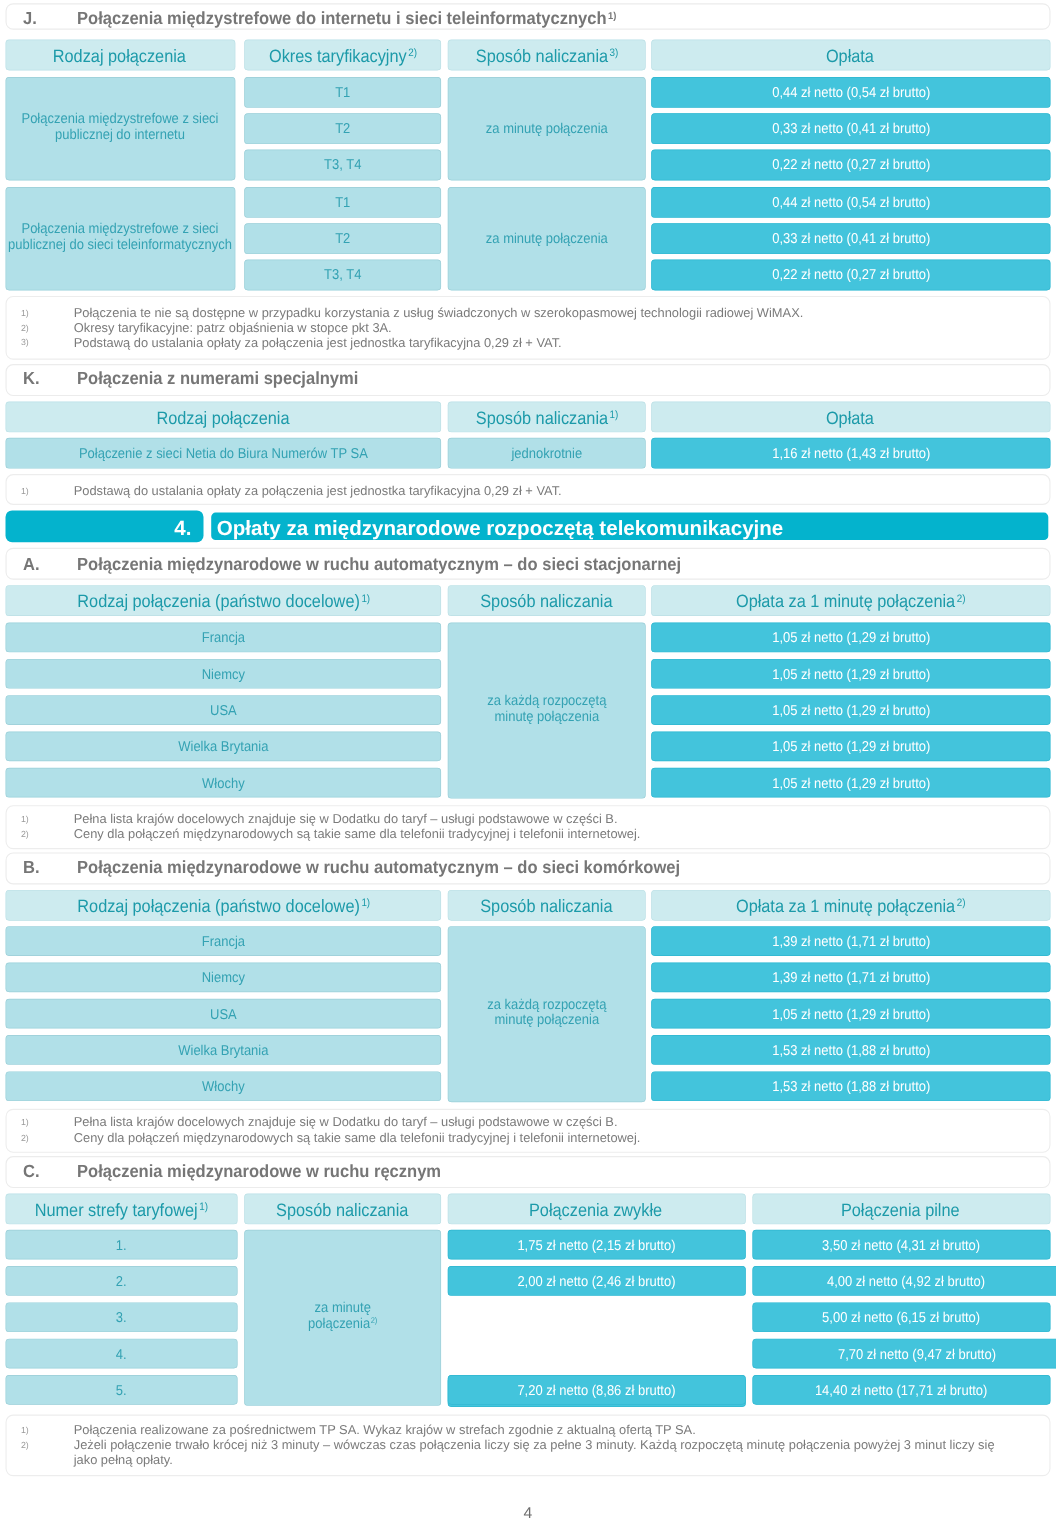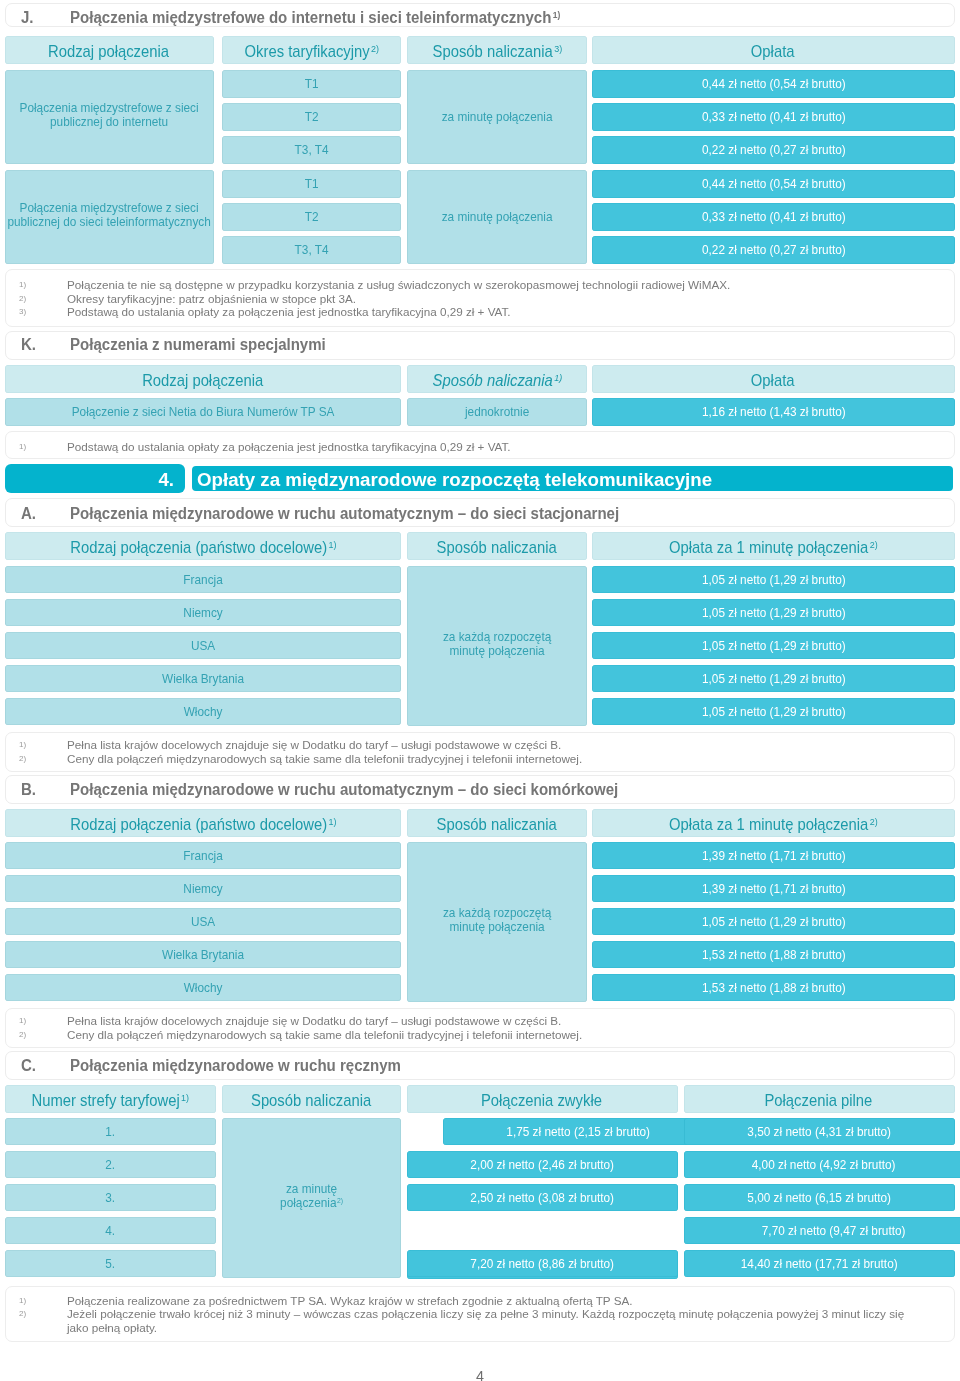--- a/index.html
+++ b/index.html
@@ -143,7 +143,7 @@
 <div class="cell hd" style="left:5px;top:365px;width:396px;height:28px;">
       <span class="inner"><span>Rodzaj połączenia</span><sup></sup></span>
     </div>
-<div class="cell hd" style="left:407px;top:365px;width:180px;height:28px;font-style:italic;">
+<div class="cell hd" style="left:407px;top:365px;width:180px;height:28px;">
       <span class="inner"><span>Sposób naliczania</span><sup>1)</sup></span>
     </div>
 <div class="cell hd" style="left:592px;top:365px;width:363px;height:28px;">

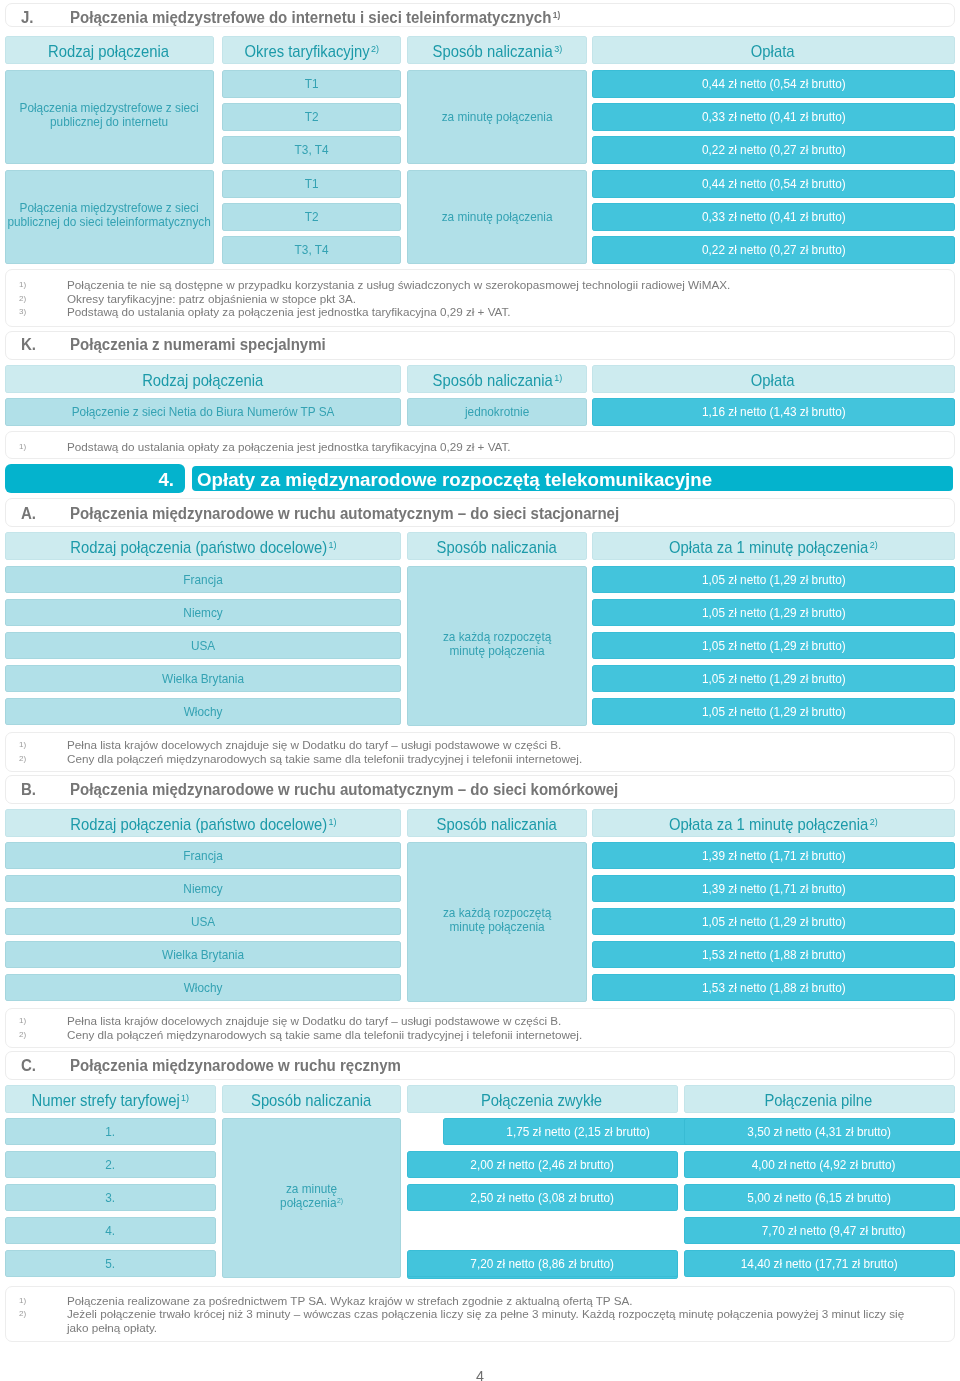--- a/index.html
+++ b/index.html
@@ -299,7 +299,7 @@
 <div class="cell bd" style="left:5px;top:1118px;width:211px;height:27px;">
       <span class="inner"><span>1.</span></span>
     </div>
-<div class="cell pr" style="left:407px;top:1118px;width:271px;height:27px;margin-left:36px;">
+<div class="cell pr" style="left:407px;top:1118px;width:271px;height:27px;">
       <span class="inner"><span>1,75 zł netto (2,15 zł brutto)</span></span>
     </div>
 <div class="cell pr" style="left:684px;top:1118px;width:271px;height:27px;">

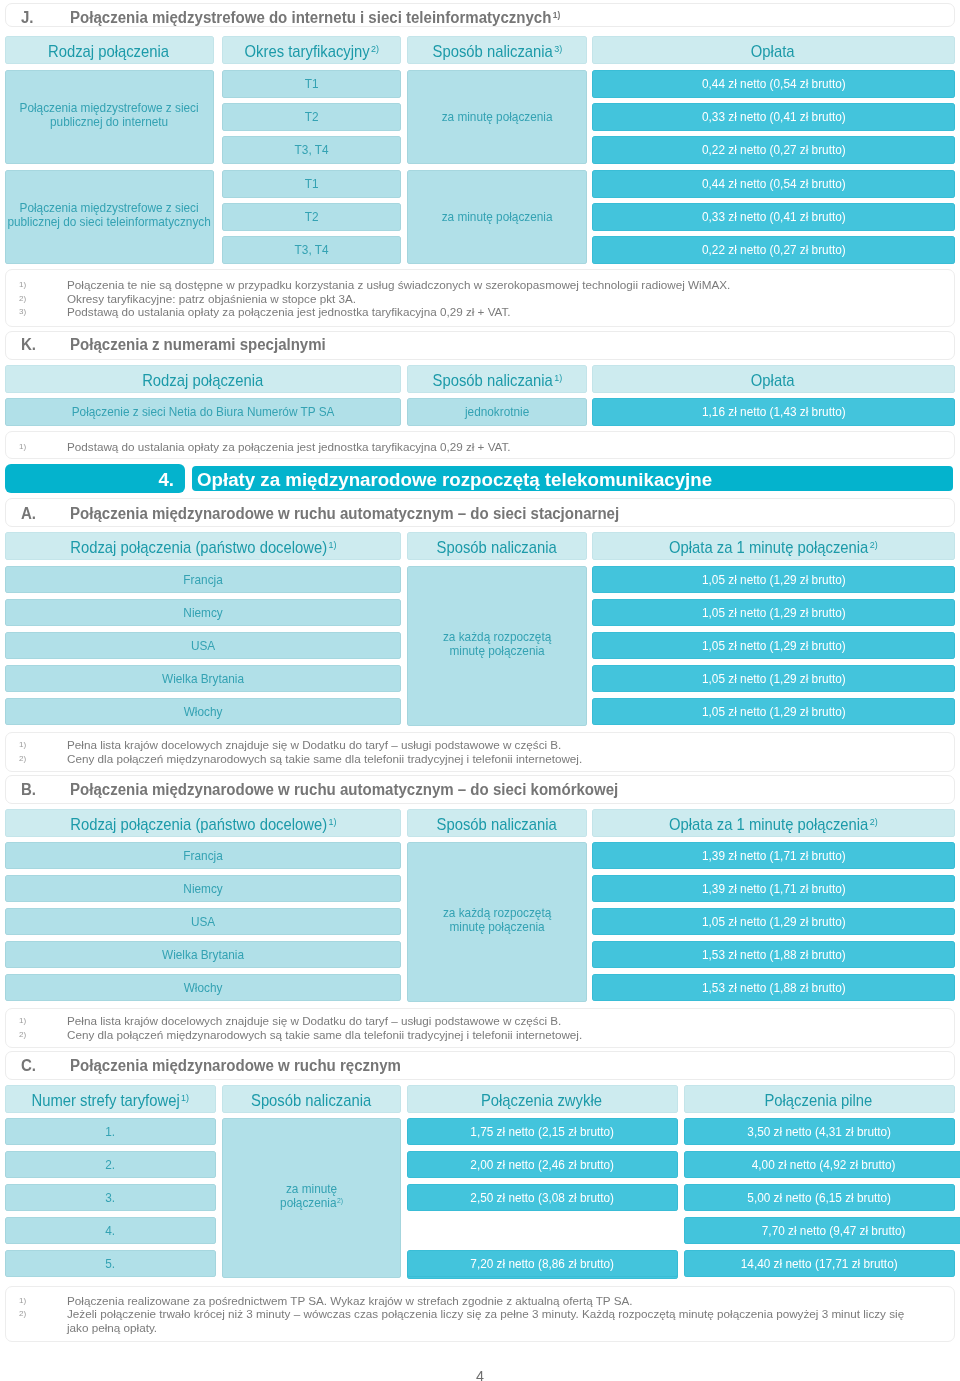--- a/index.html
+++ b/index.html
@@ -317,9 +317,6 @@
 <div class="cell bd" style="left:5px;top:1184px;width:211px;height:27px;">
       <span class="inner"><span>3.</span></span>
     </div>
-<div class="cell pr" style="left:407px;top:1184px;width:271px;height:27px;">
-      <span class="inner"><span>2,50 zł netto (3,08 zł brutto)</span></span>
-    </div>
 <div class="cell pr" style="left:684px;top:1184px;width:271px;height:27px;">
       <span class="inner"><span>5,00 zł netto (6,15 zł brutto)</span></span>
     </div>

